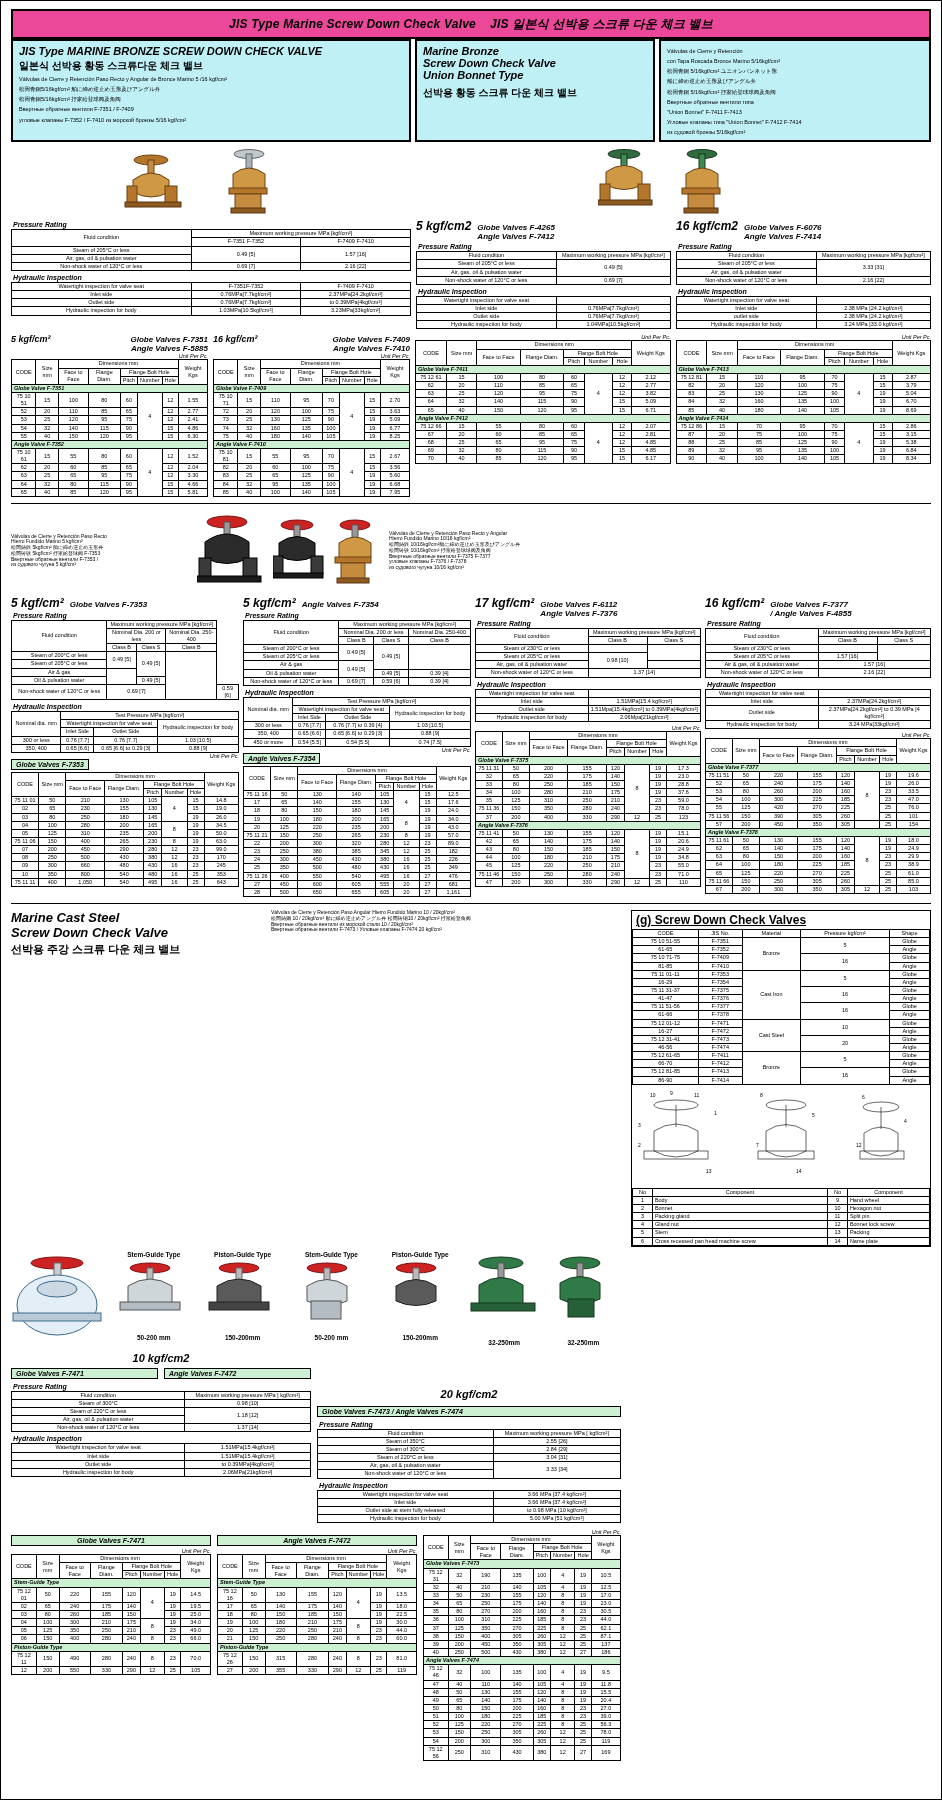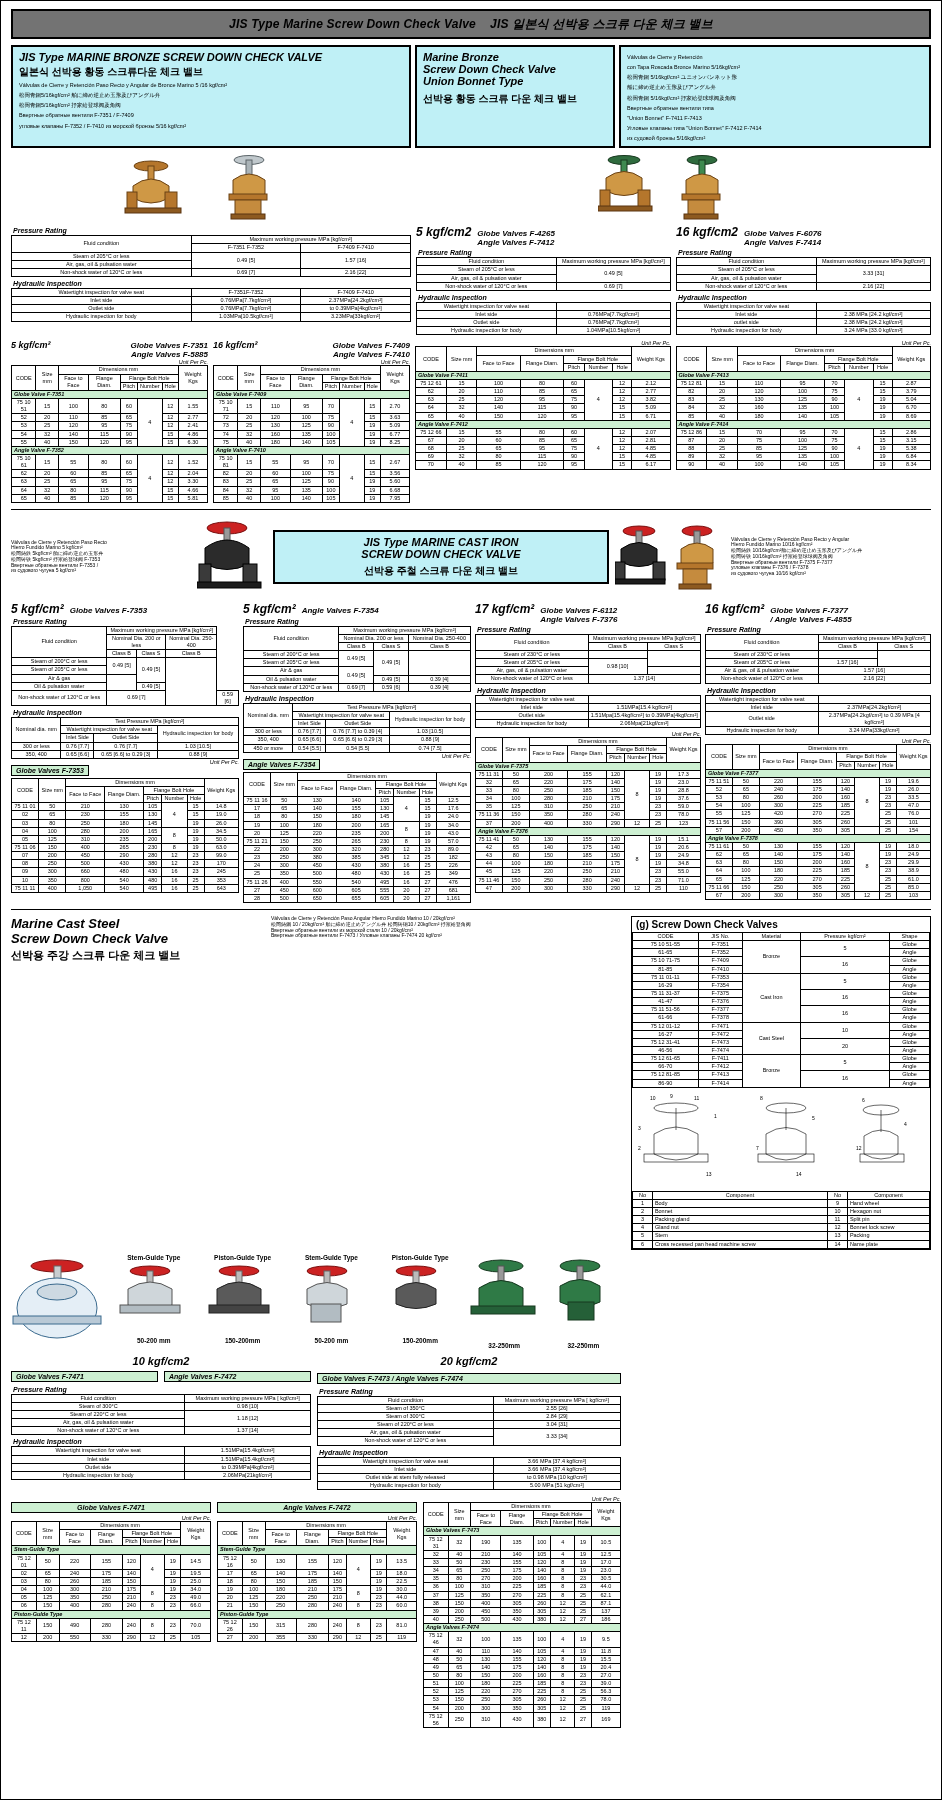--- a/index.html
+++ b/index.html
@@ -32,13 +32,12 @@
   
   .banner {
     border: 2px solid #000;
-    background: #737373;
+    background: #ec4899;
     text-align: center;
     font-weight: bold;
     font-style: italic;
     font-size: 12px;
     padding: 5px 0 4px 0;
-    margin-bottom: 6px;
     letter-spacing: .2px;
   }
   

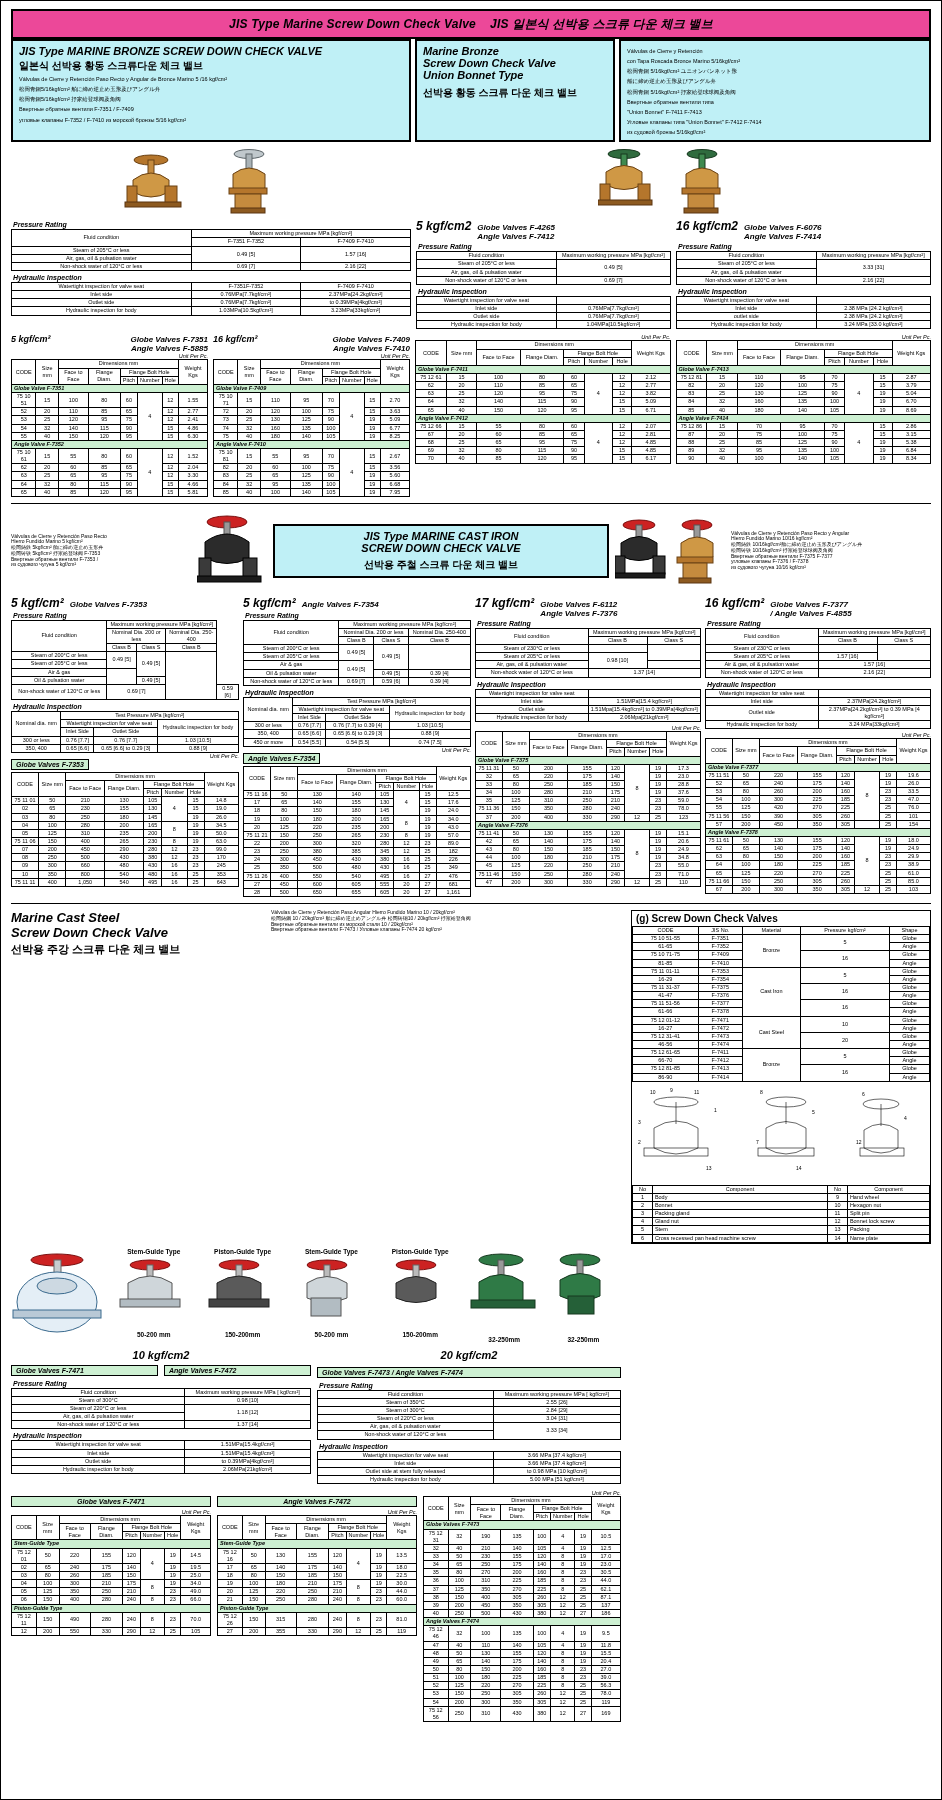--- a/index.html
+++ b/index.html
@@ -103,7 +103,7 @@
         <div class="t3">угловые клапаны F-7352 / F-7410  из морской бронзы  5/16 kgf/cm²</div>
       </div>
 
-      <div class="hdrbox" style="width:200px;">
+      <div class="hdrbox" style="width:240px;">
         <div class="t1">Marine Bronze</div>
         <div class="t1">Screw Down  Check Valve</div>
         <div class="t1">Union Bonnet Type</div>

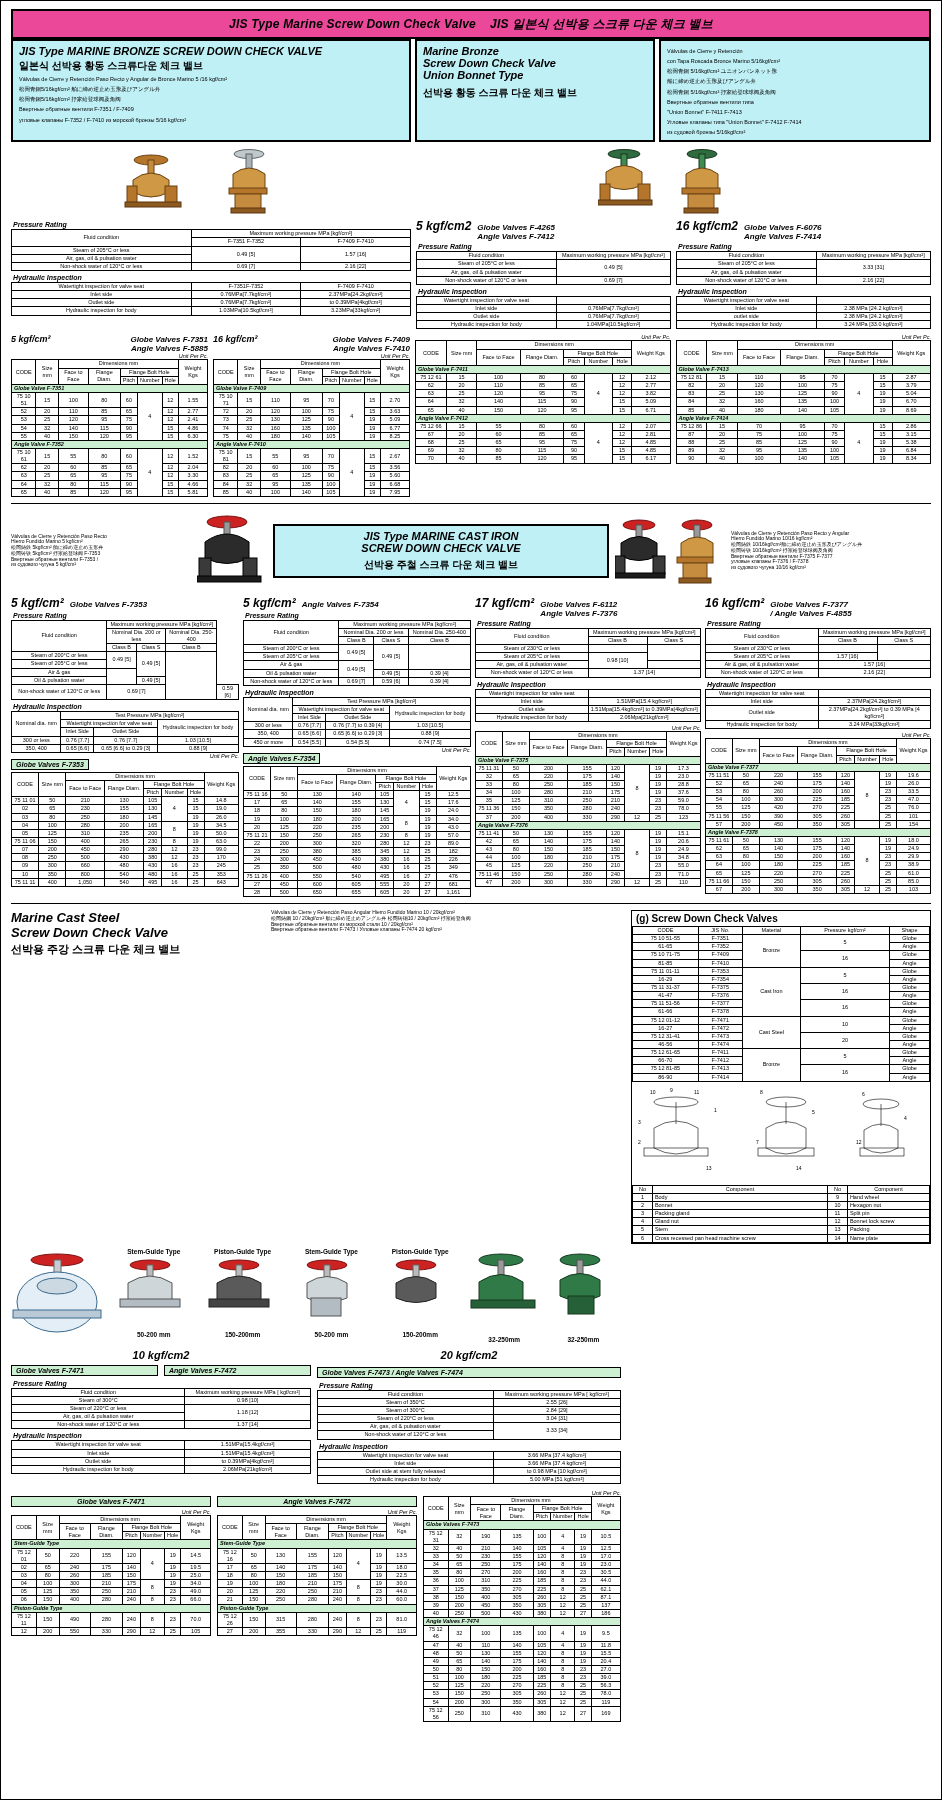--- a/index.html
+++ b/index.html
@@ -848,11 +848,6 @@
           <rect x="46" y="48" width="14" height="20" fill="#3a3a3a" stroke="#000"></rect>
           <rect x="0" y="66" width="64" height="6" fill="#1c1c1c" stroke="#000"></rect>
         </svg>
-      </div>
-      <div class="hdrbox" style="flex:1; text-align:center;">
-        <div class="t1">JIS Type  MARINE CAST IRON</div>
-        <div class="t1">SCREW DOWN CHECK VALVE</div>
-        <div class="t2" style="margin-top:4px;">선박용 주철 스크류 다운 체크 밸브</div>
       </div>
       <div style="width:110px;" class="valveimg">
         <svg width="52" height="72" viewBox="0 0 52 72">

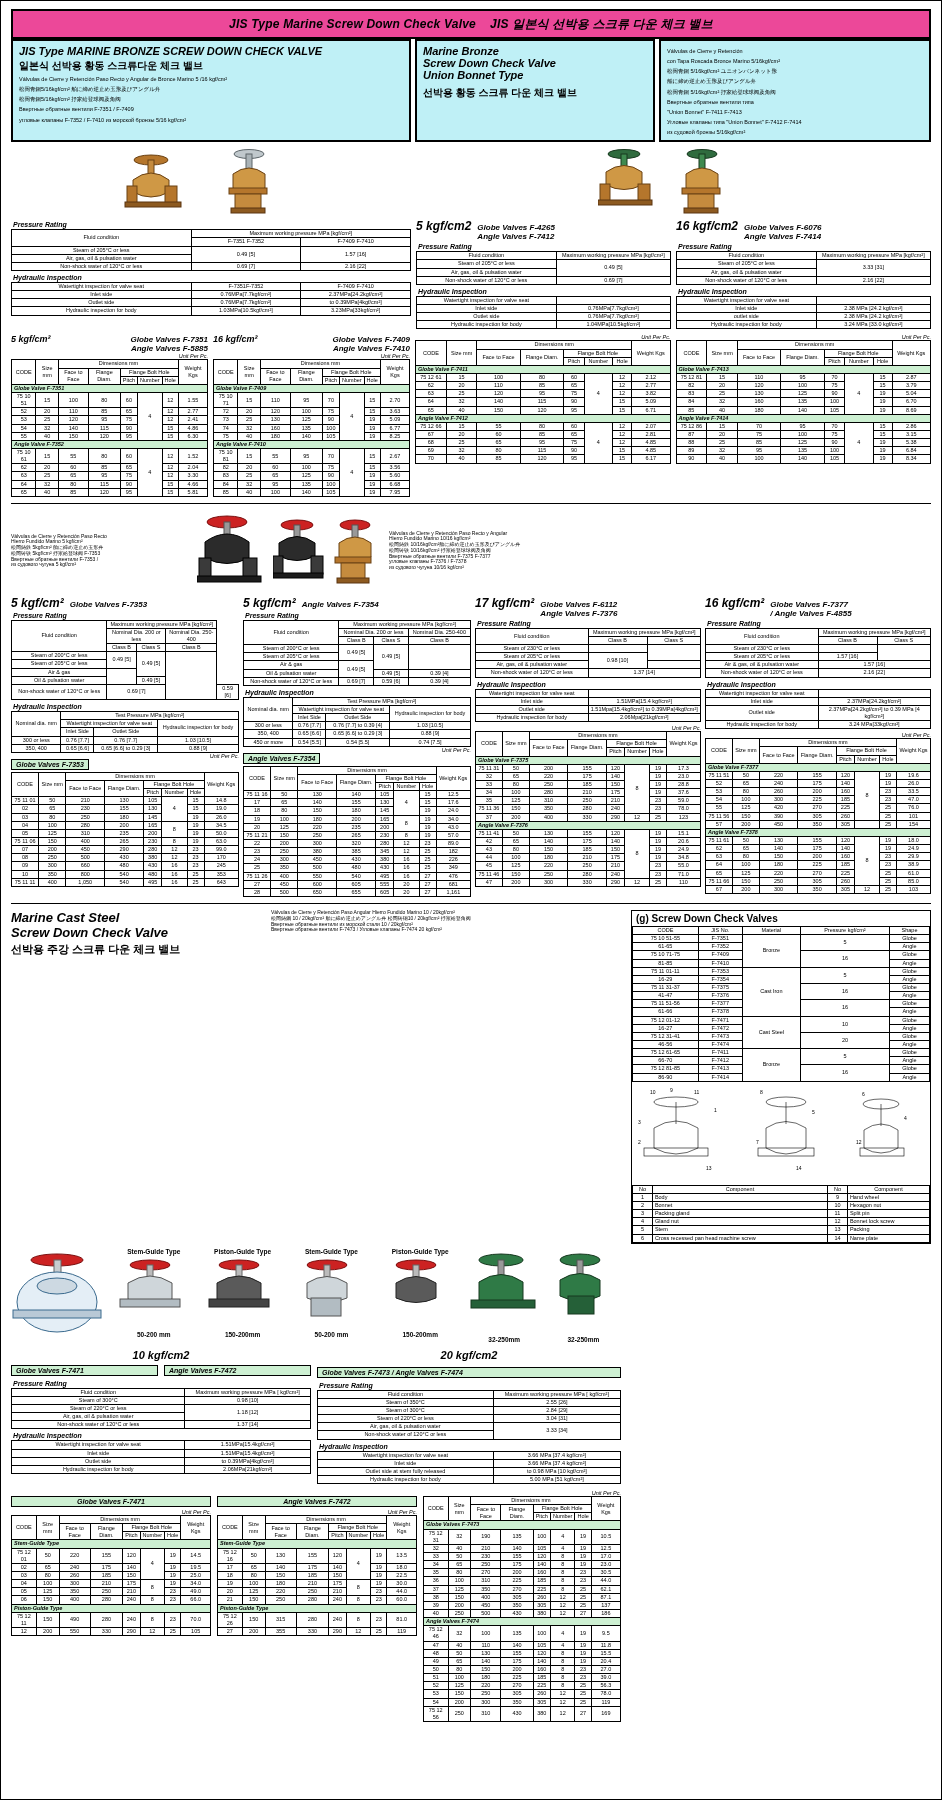--- a/index.html
+++ b/index.html
@@ -1773,7 +1773,7 @@
       </div>
 
       <div style="width:300px;" class="bdr">
-        <div class="bold" style="font-size:10px; padding:2px 4px;">(g) Screw Down Check Valves</div>
+        <div class="bold" style="font-size:12px; padding:2px 4px;text-decoration:underline;">(g) Screw Down Check Valves</div>
         <table class="grid" style="width:100%;">
           <tbody>
               <tr>

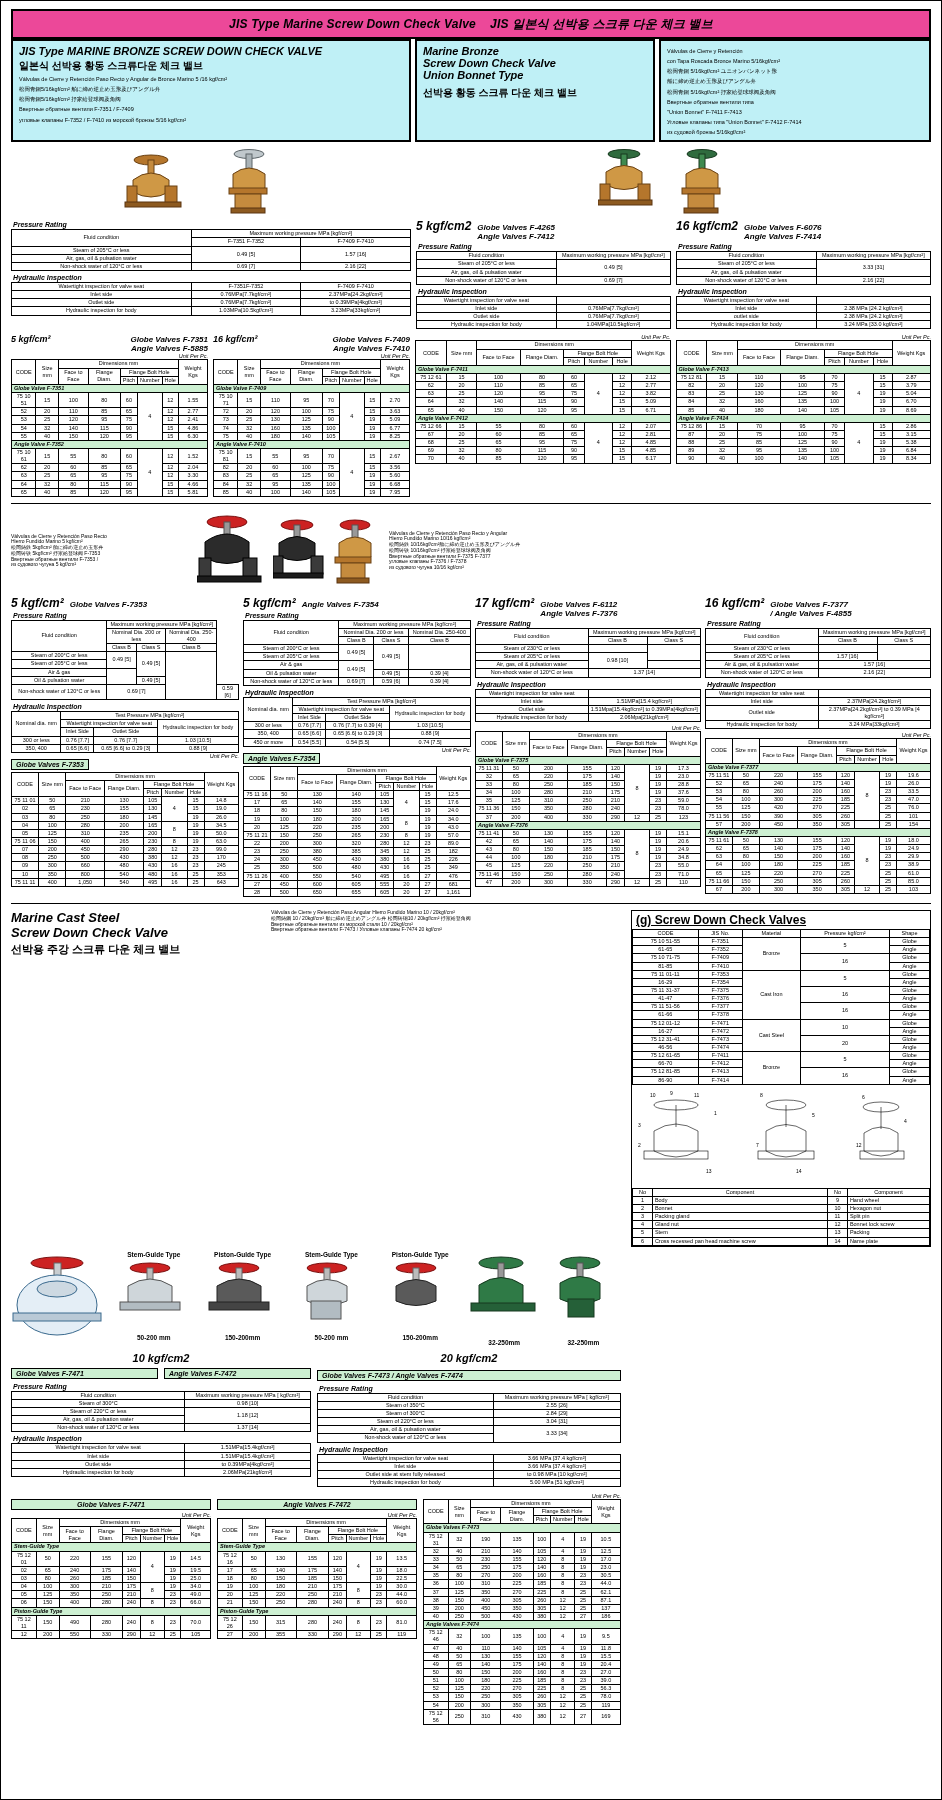--- a/index.html
+++ b/index.html
@@ -2096,7 +2096,7 @@
         </tbody>
           </table>
       </div>
-      <div style="flex:1;">
+      <div style="flex:1;margin-top:36px;">
         <div class="center bold ital" style="font-size:11px;">20 kgf/cm2</div>
         <div class="codebar" style="width:100%;">Globe Valves F-7473 / Angle Valves F-7474</div>
         <div class="pr-title">Pressure Rating</div>

